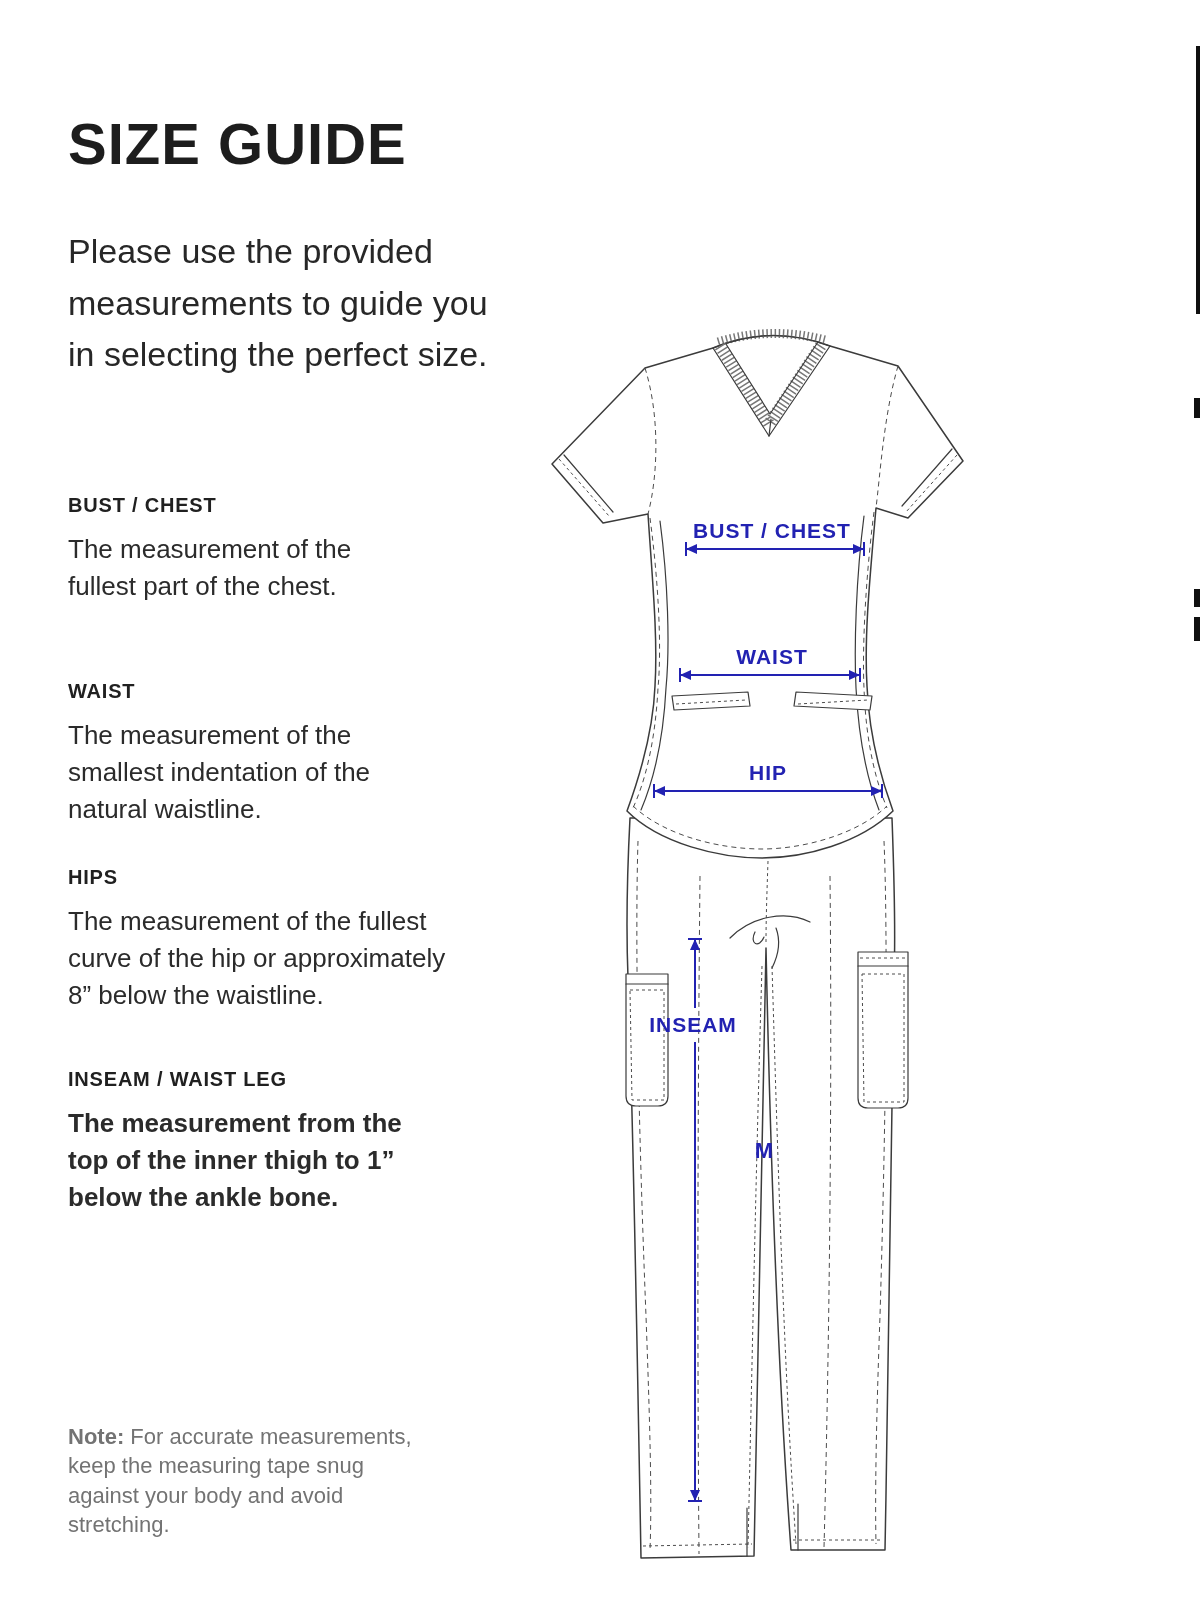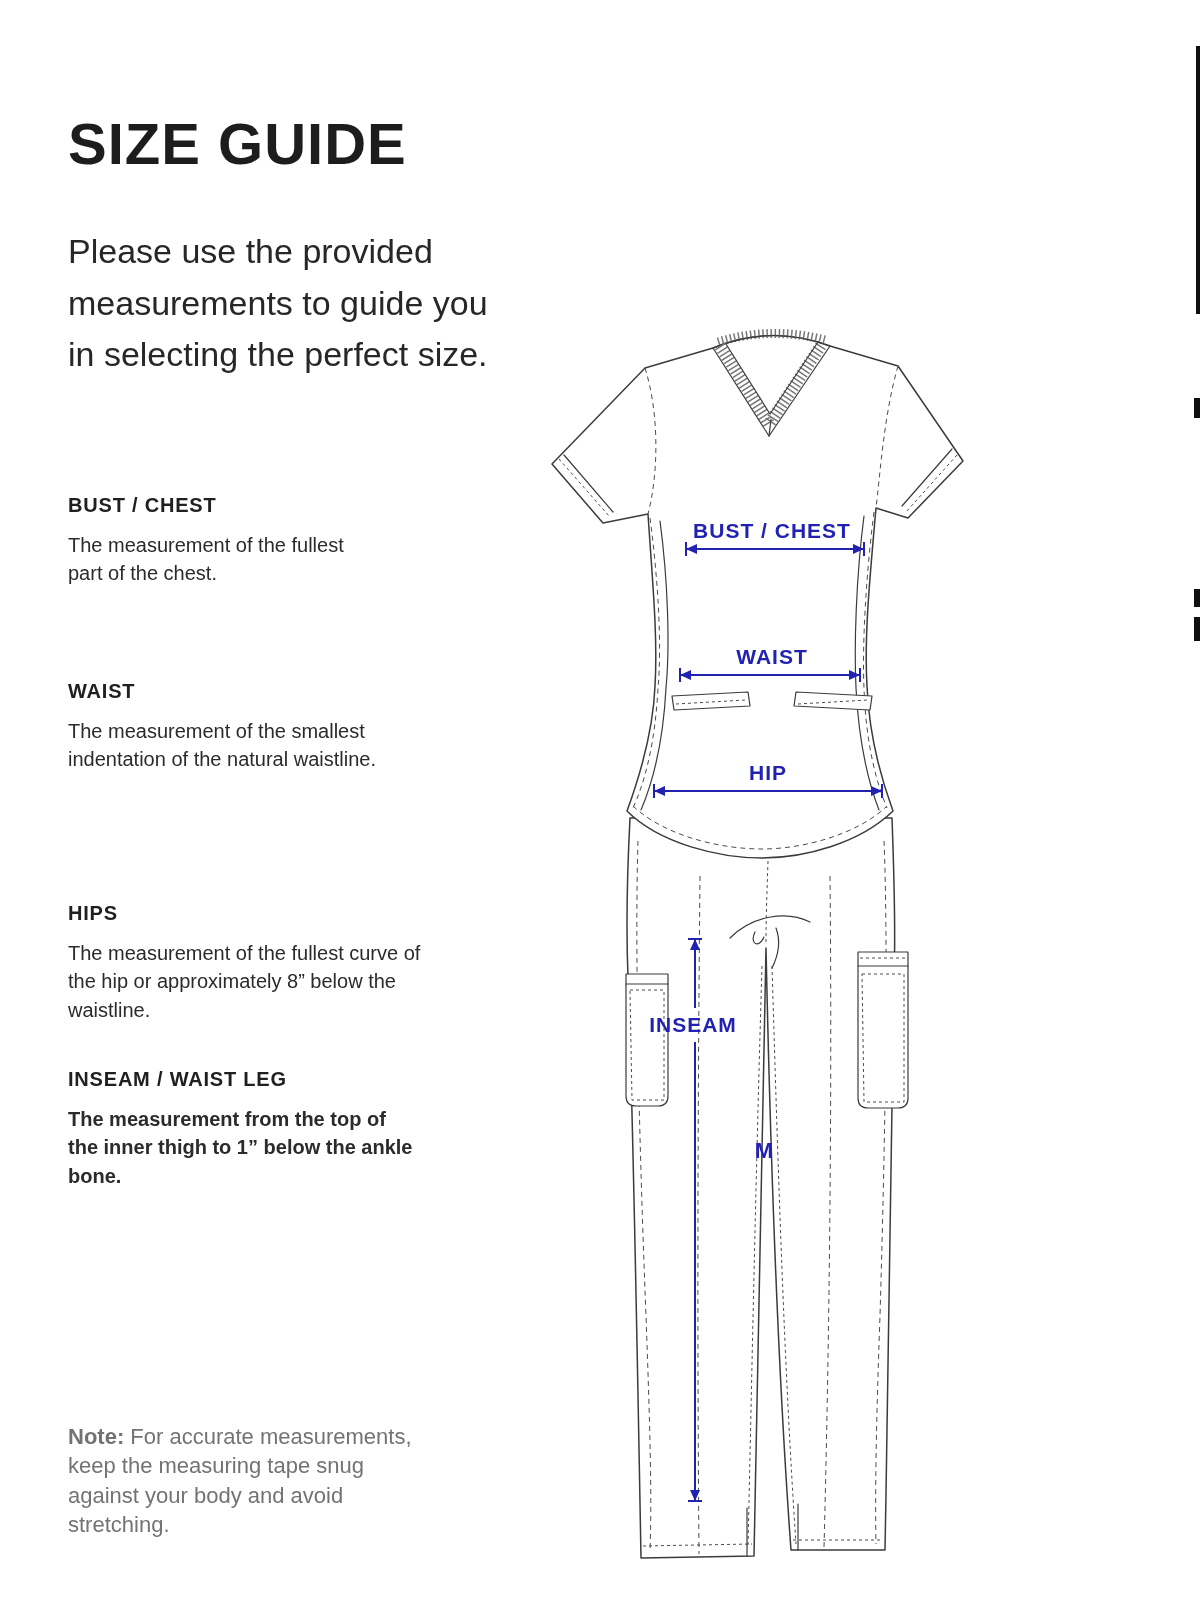--- a/index.html
+++ b/index.html
@@ -17,7 +17,7 @@
   }
   .sec{position:absolute;left:68px;}
   .sec h3{margin:0 0 14px 0;font-size:20px;font-weight:700;letter-spacing:.8px;color:#202020;}
-  .sec p{margin:0;font-size:20px;line-height:1.42;color:#2b2b2b;}
+  .sec p{margin:0;font-size:26px;line-height:1.42;color:#2b2b2b;}
   .sec-bust{top:448px;}   .sec-bust p{width:300px;}
   .sec-waist{top:634px;}  .sec-waist p{width:310px;}
   .sec-hips{top:856px;}   .sec-hips p{width:380px;}

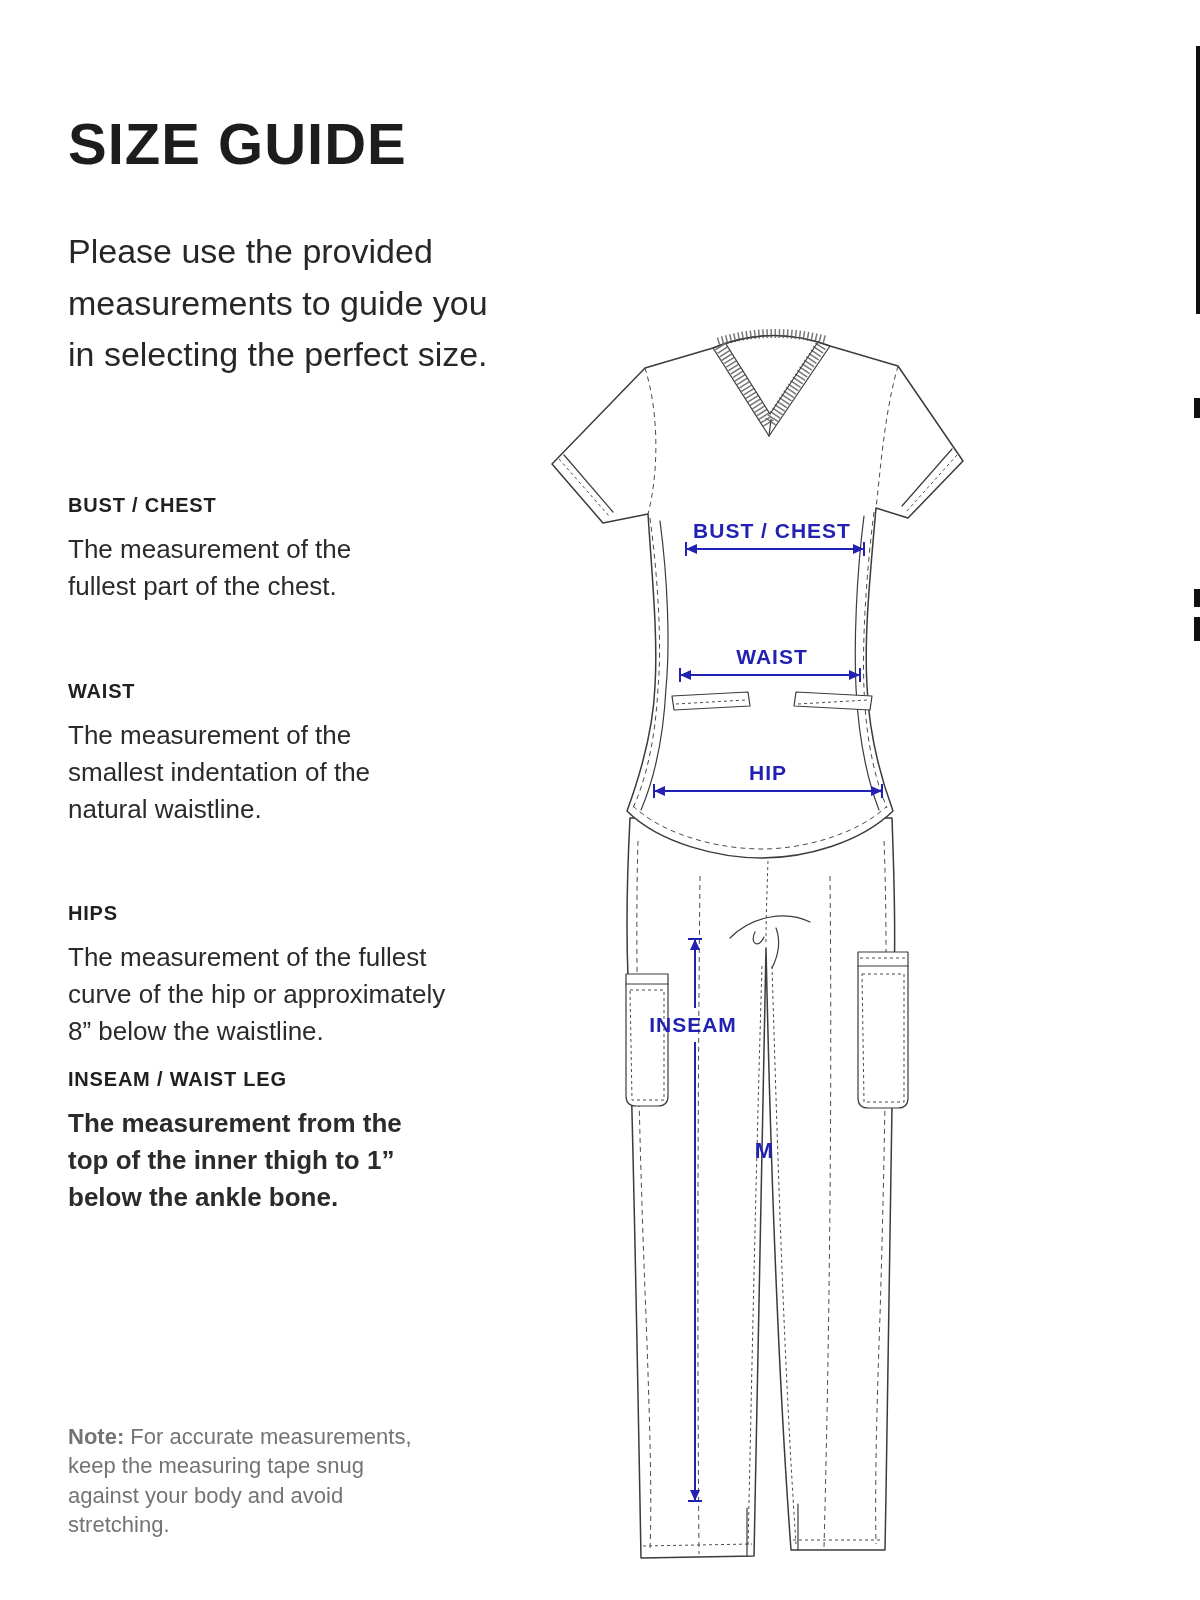--- a/index.html
+++ b/index.html
@@ -20,7 +20,7 @@
   .sec p{margin:0;font-size:26px;line-height:1.42;color:#2b2b2b;}
   .sec-bust{top:448px;}   .sec-bust p{width:300px;}
   .sec-waist{top:634px;}  .sec-waist p{width:310px;}
-  .sec-hips{top:856px;}   .sec-hips p{width:380px;}
+  .sec-hips{top:820px;}   .sec-hips p{width:380px;}
   .sec-inseam{top:1022px;}.sec-inseam p{width:345px;font-weight:bold;}
   .note{
     position:absolute;left:68px;top:1376px;width:350px;margin:0;

